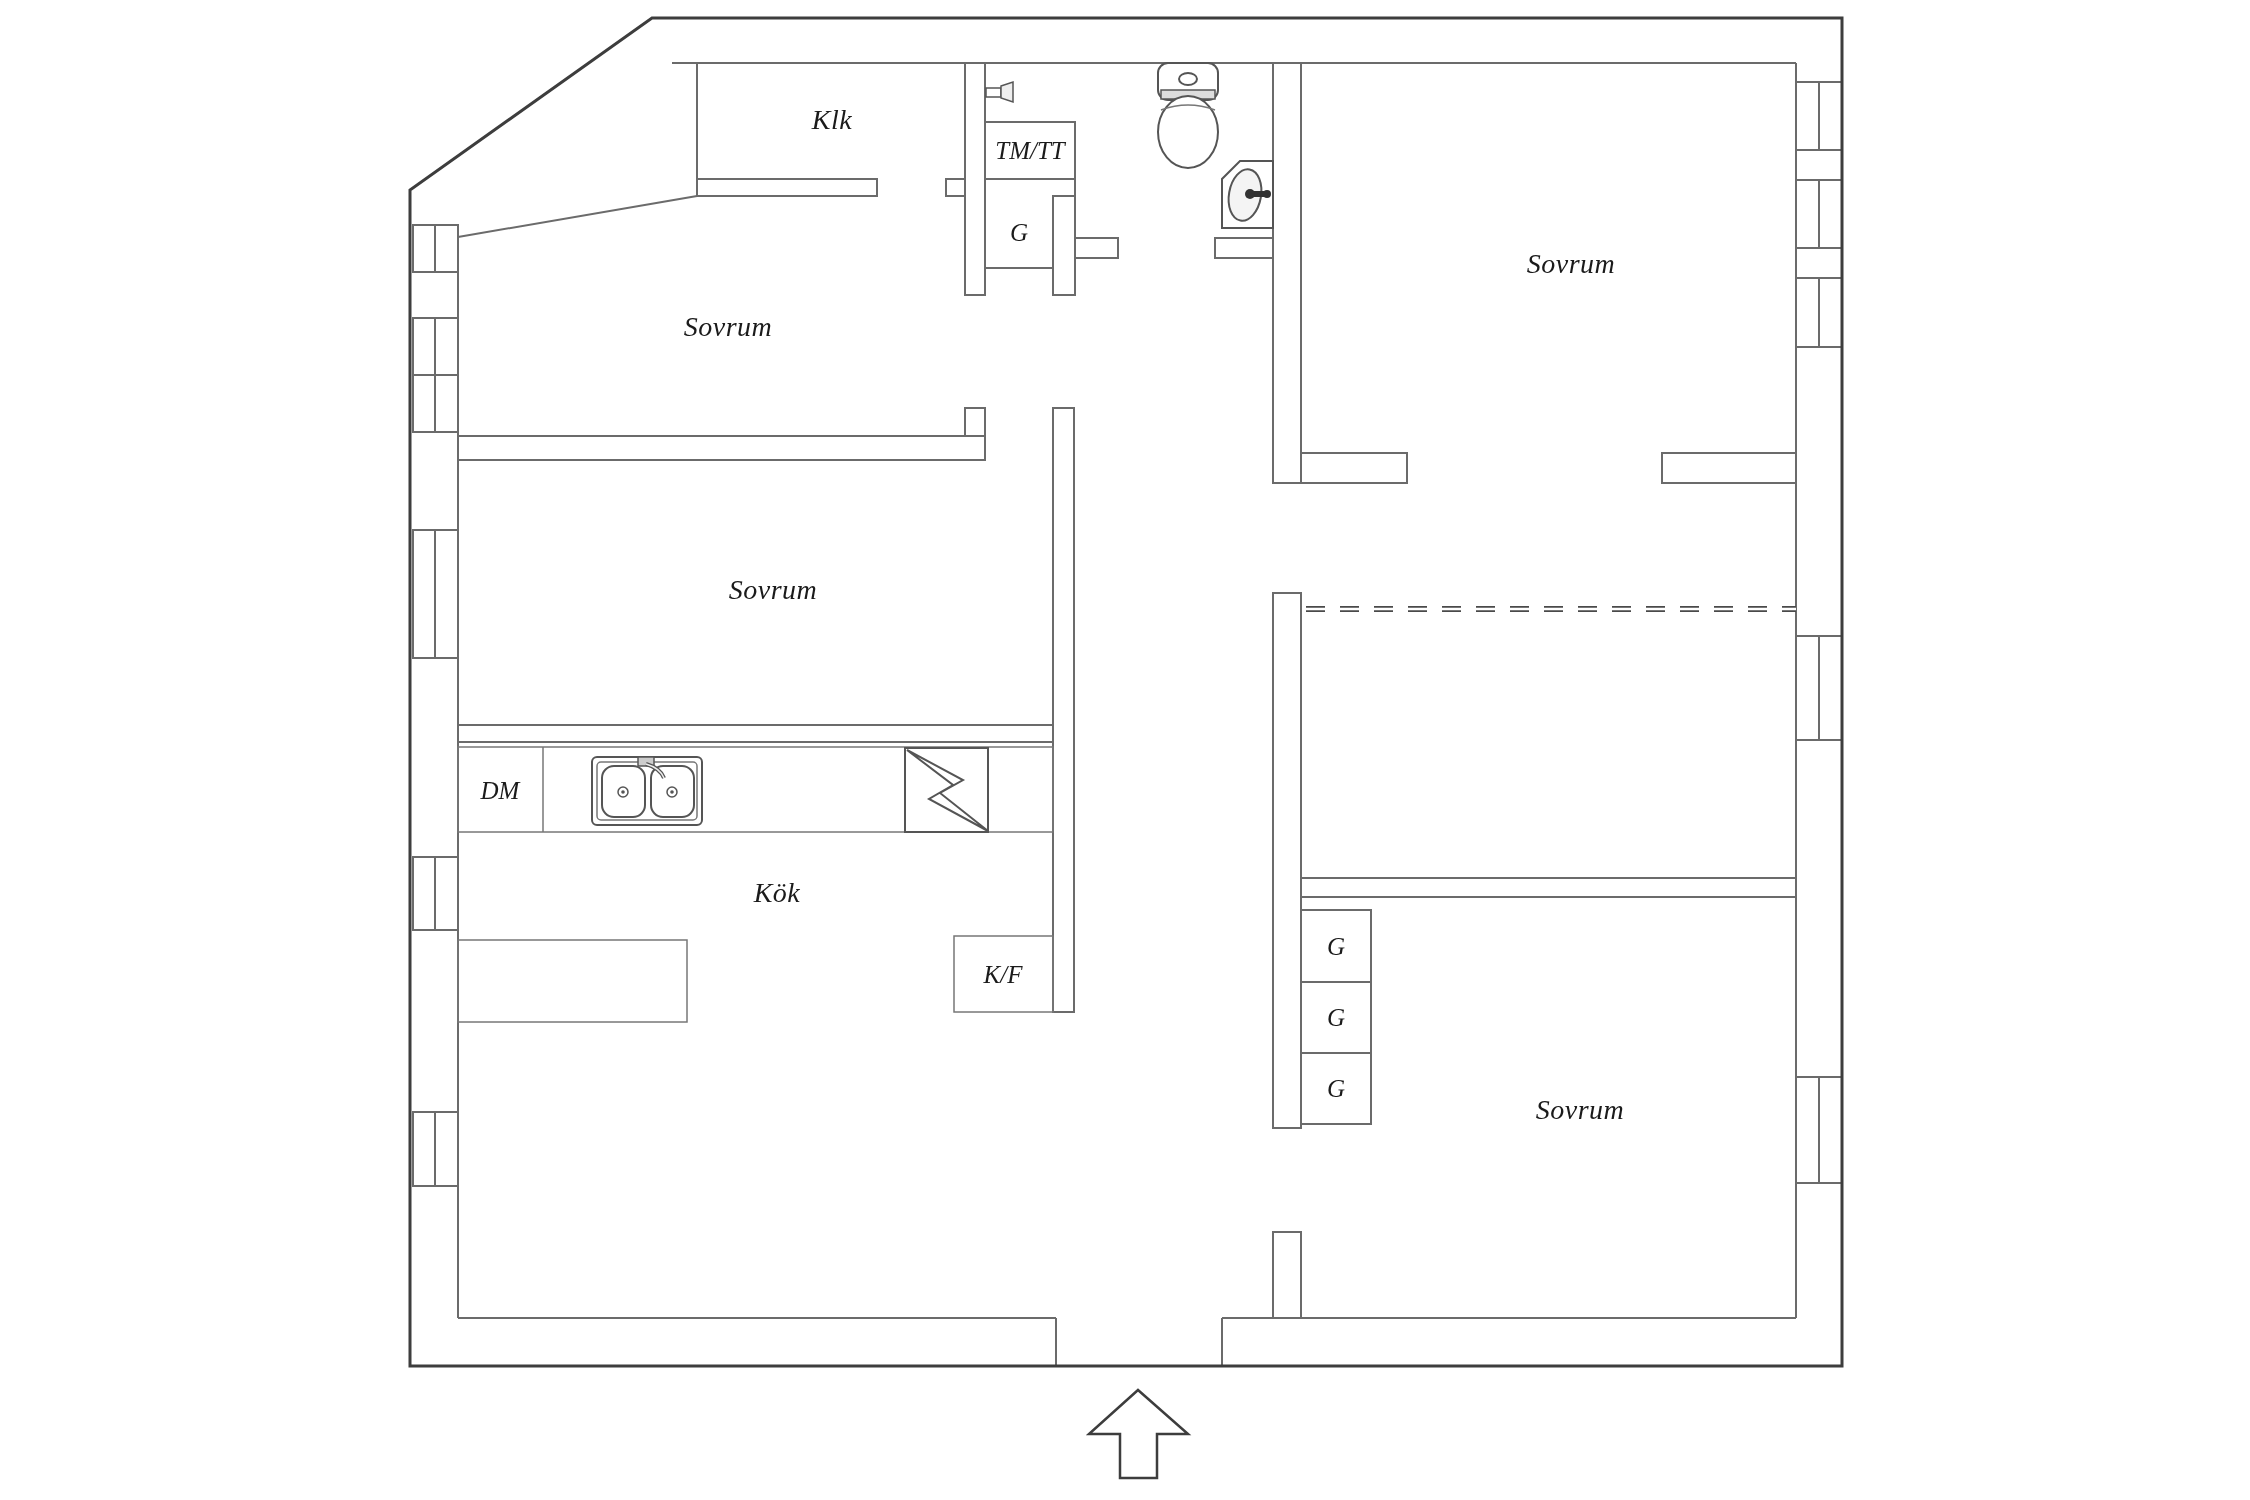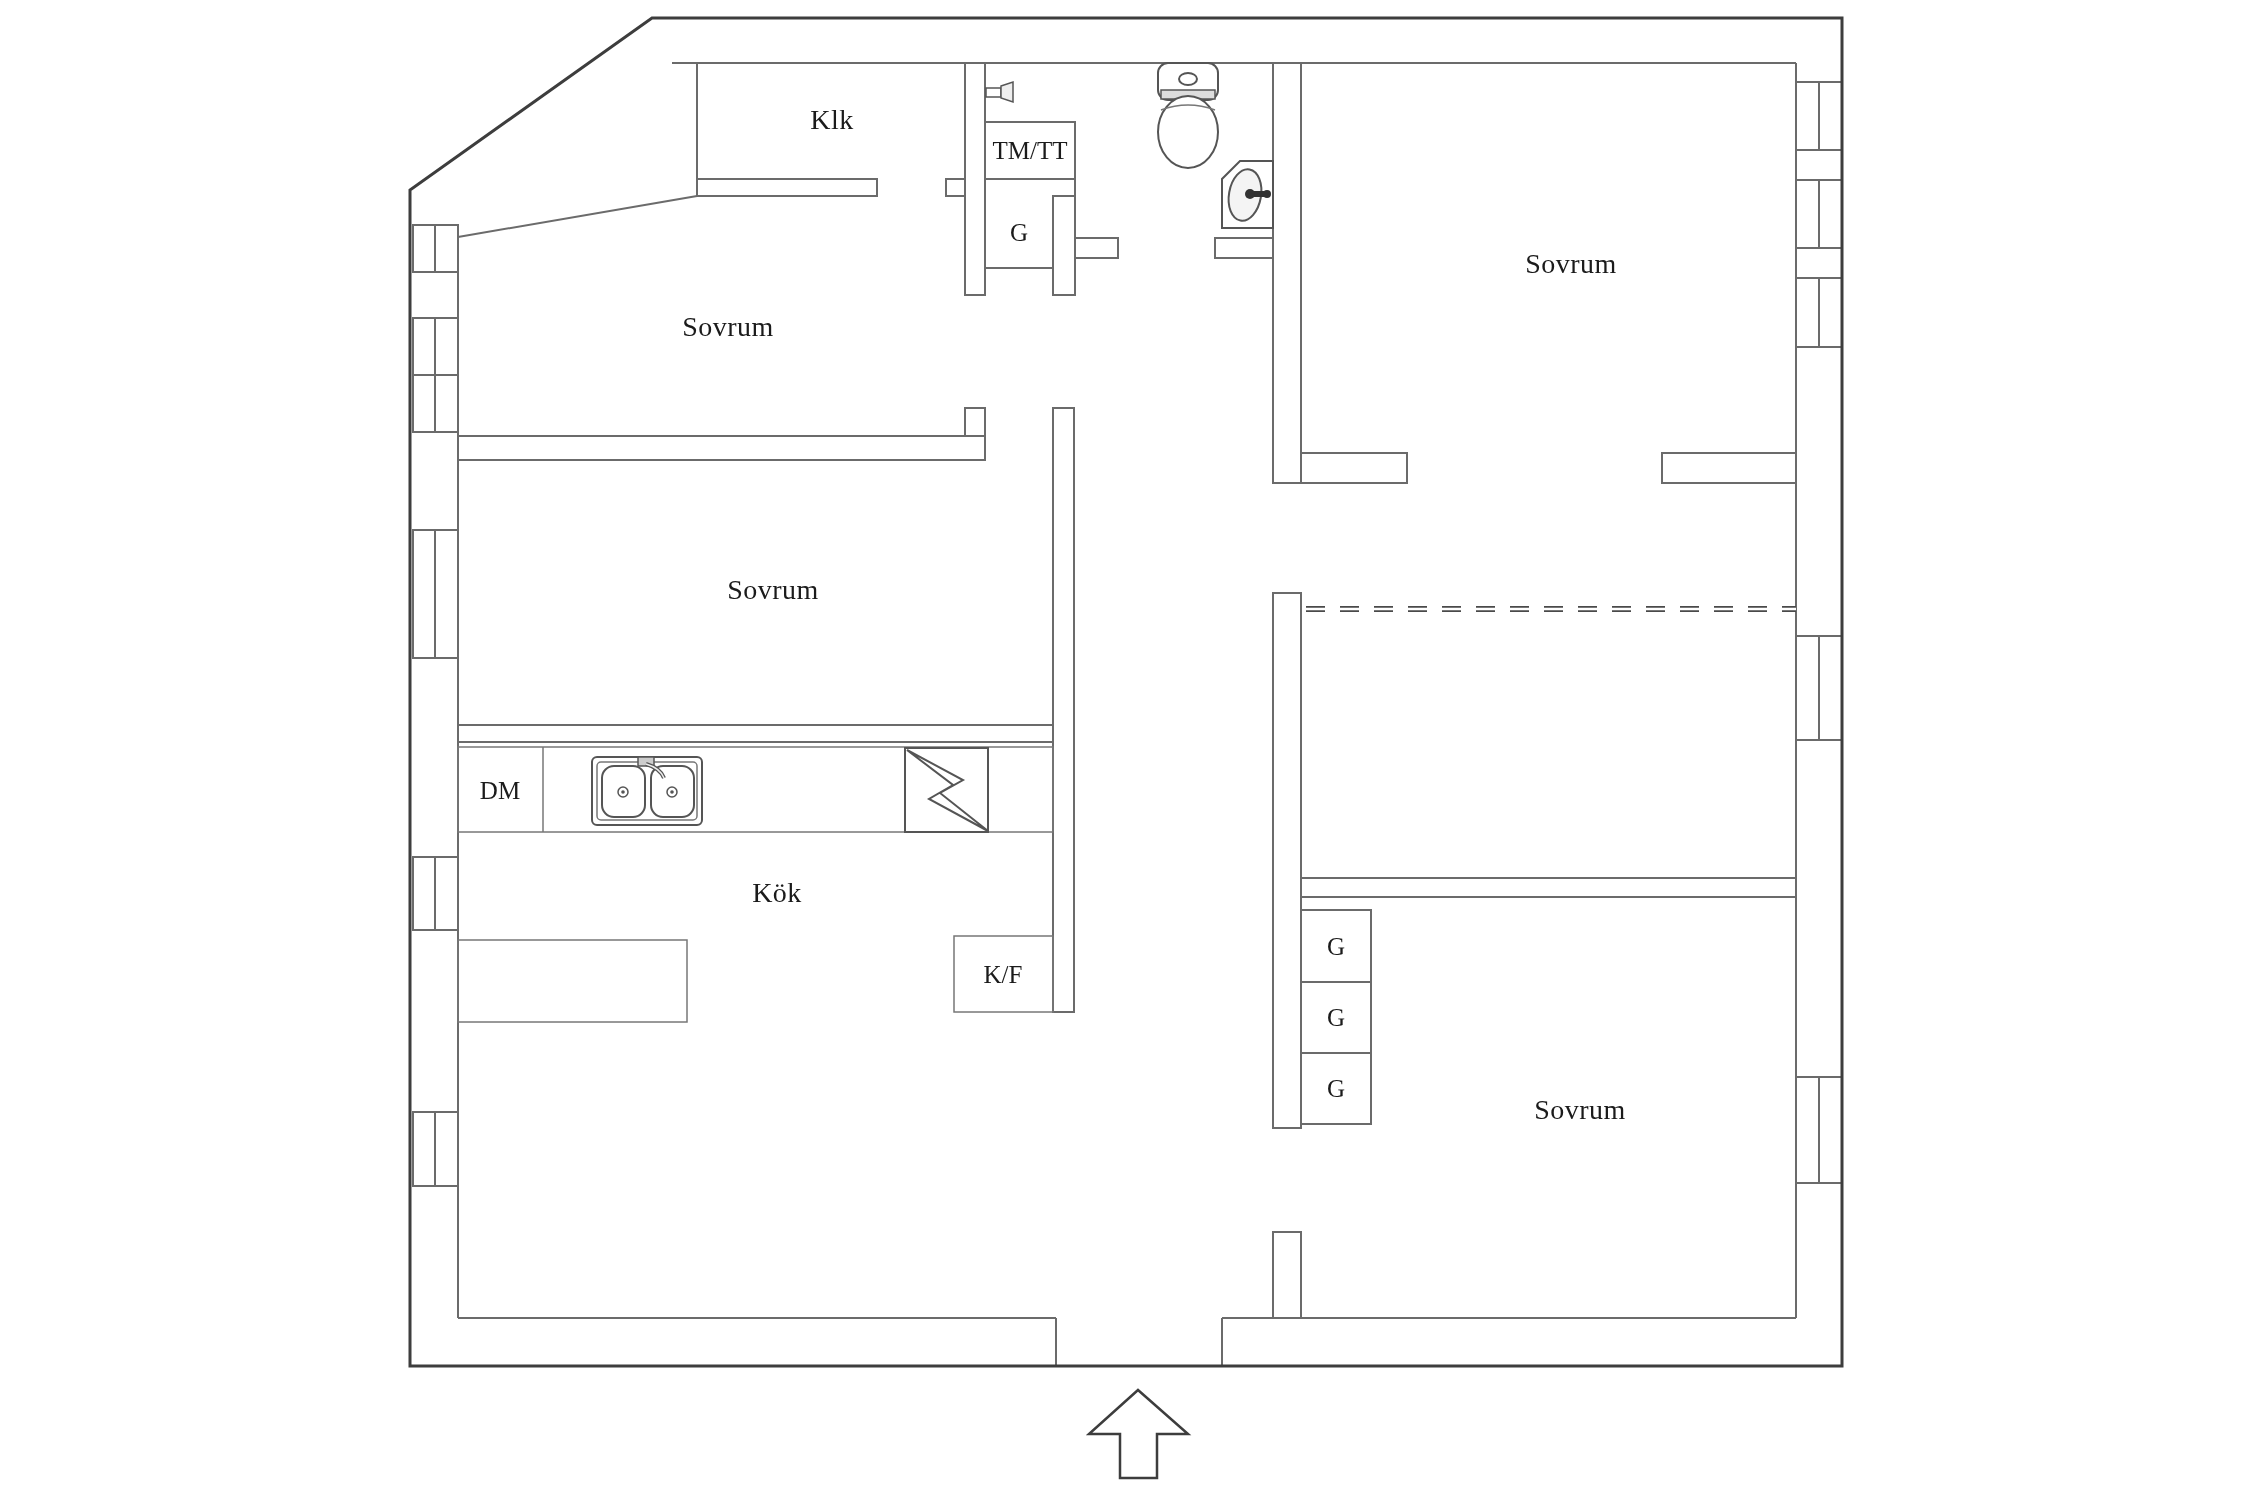--- a/index.html
+++ b/index.html
@@ -3,7 +3,7 @@
 <meta charset="utf-8">
 <style>
   html,body{margin:0;padding:0;background:#ffffff;width:2250px;height:1500px;overflow:hidden;}
-  #stage{position:relative;width:2250px;height:1500px;background:#fff;}
+  #stage{position:relative;width:2250px;height:1500px;background:#fff;font-style:italic;}
   svg{position:absolute;left:0;top:0;}
   text{font-family:"Liberation Serif","DejaVu Serif",serif;fill:#1b1b1b;}
   .room-label{font-size:28px;letter-spacing:0.5px;}

